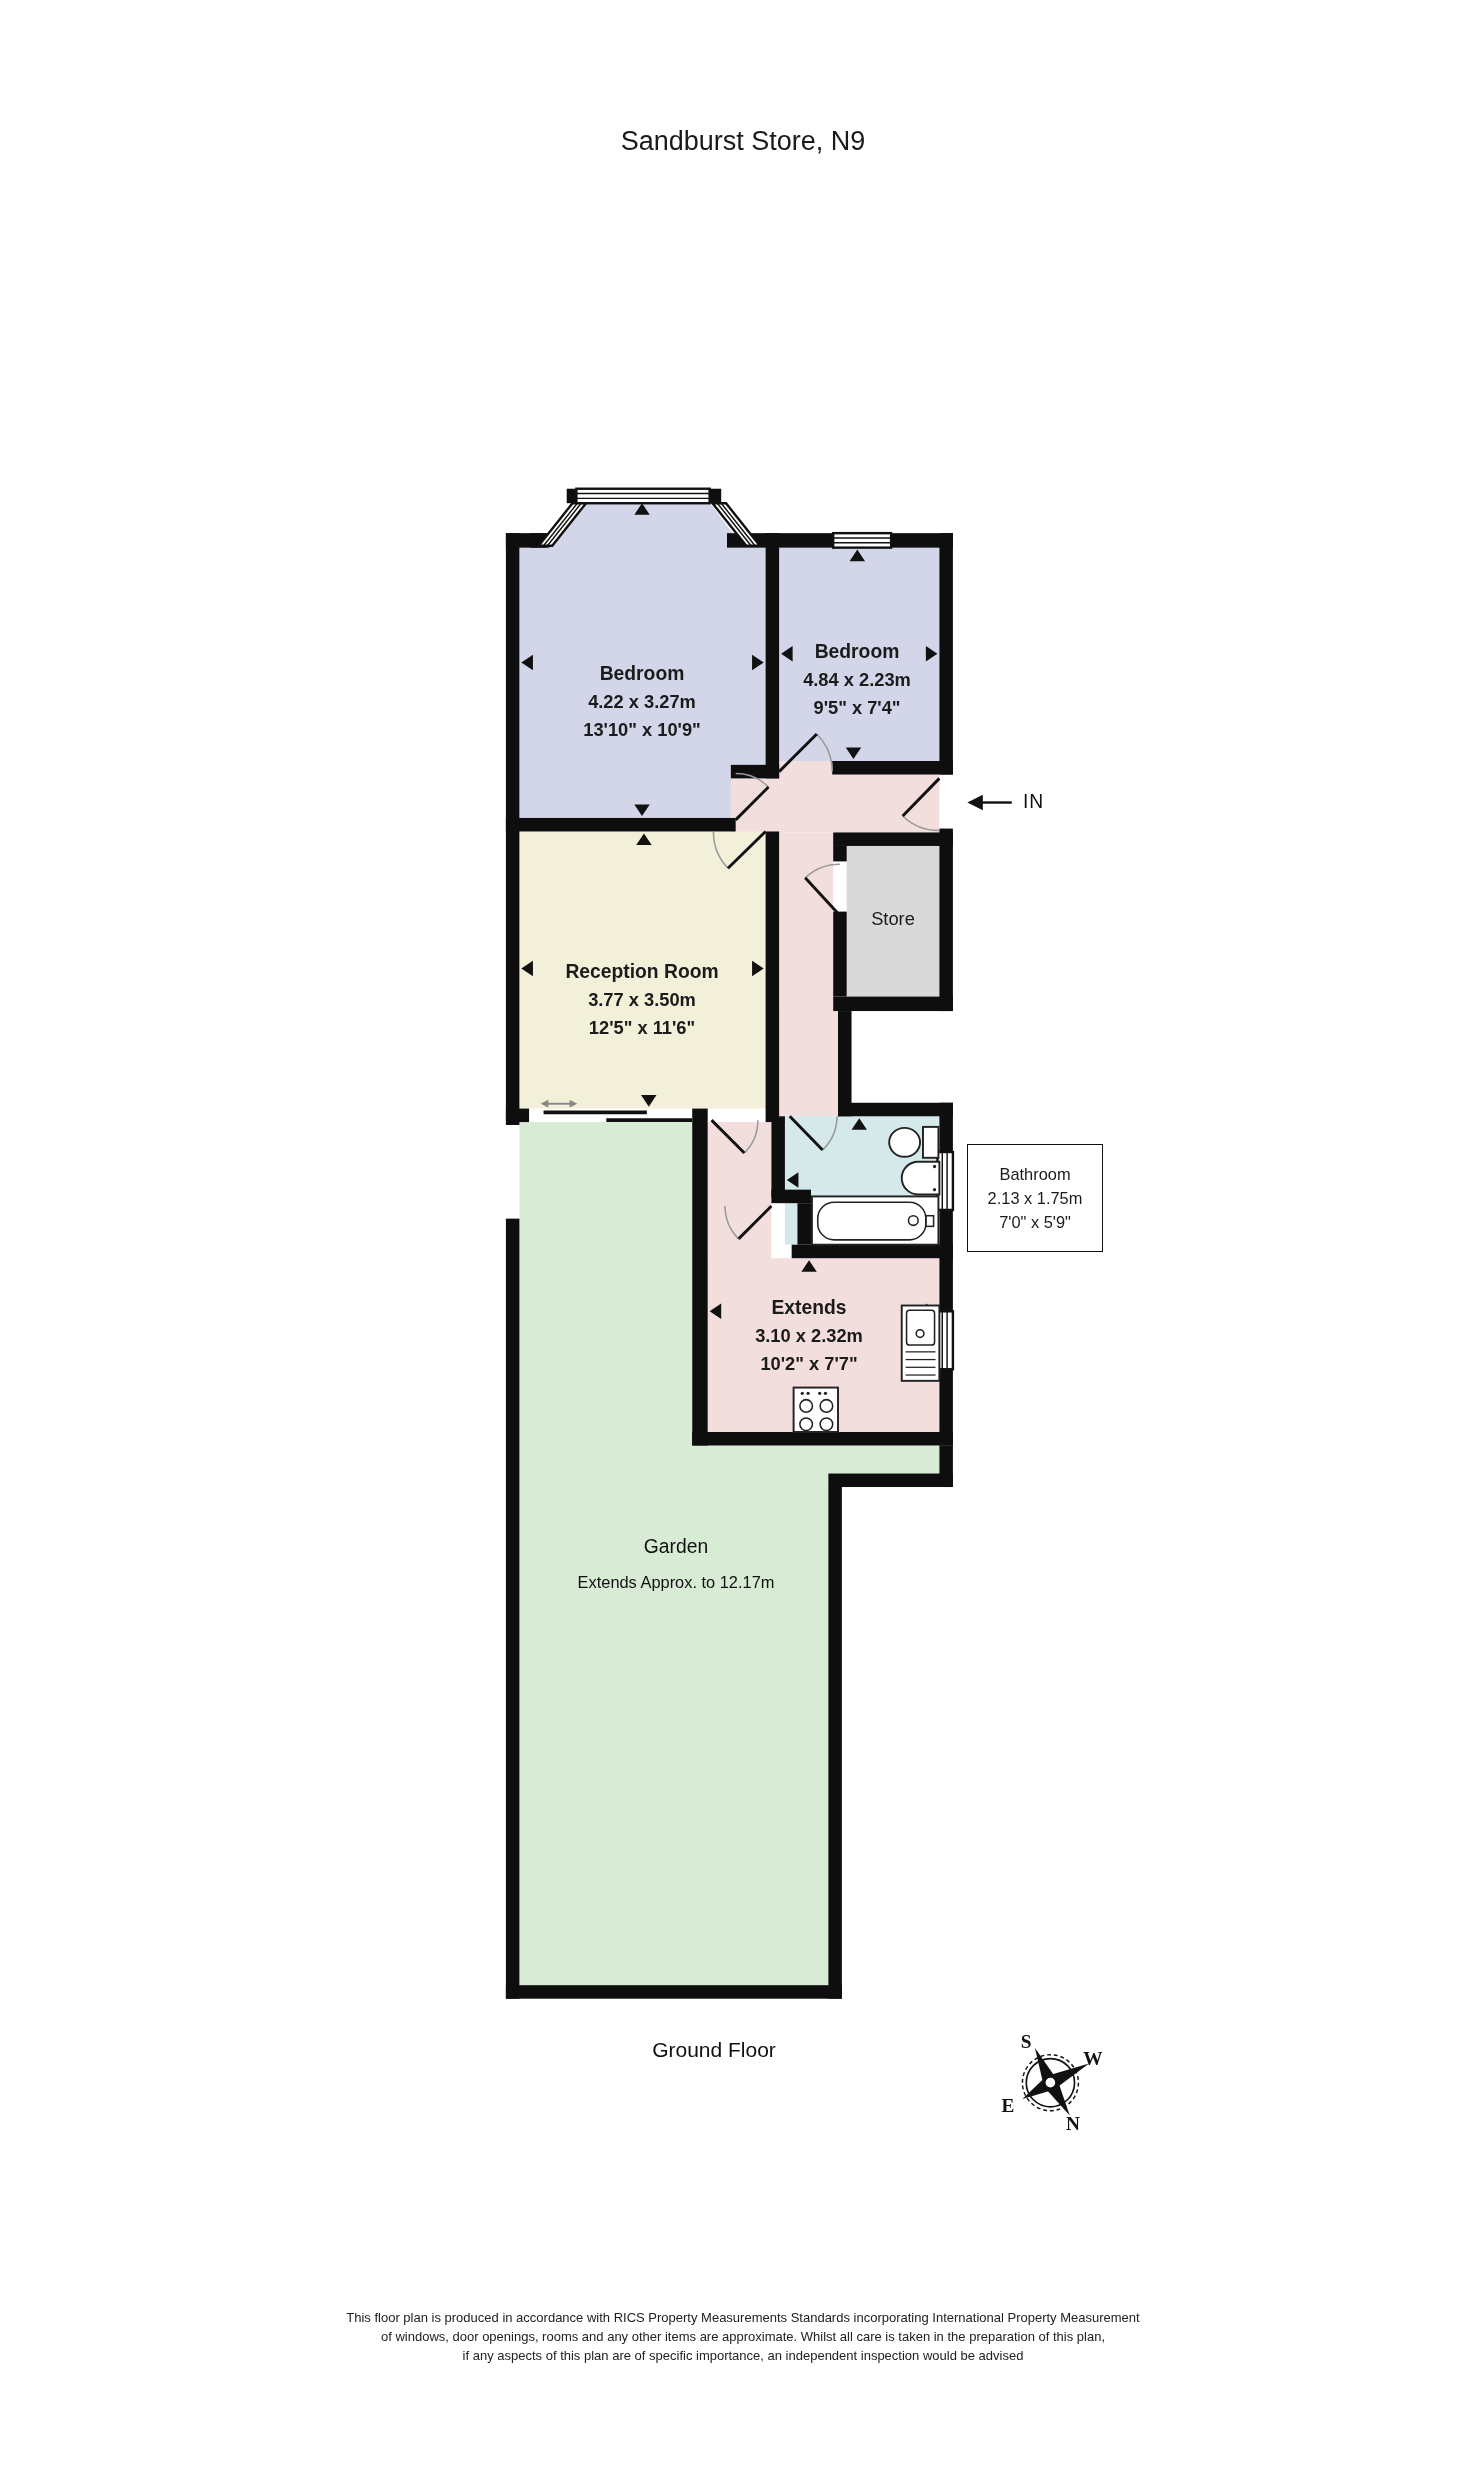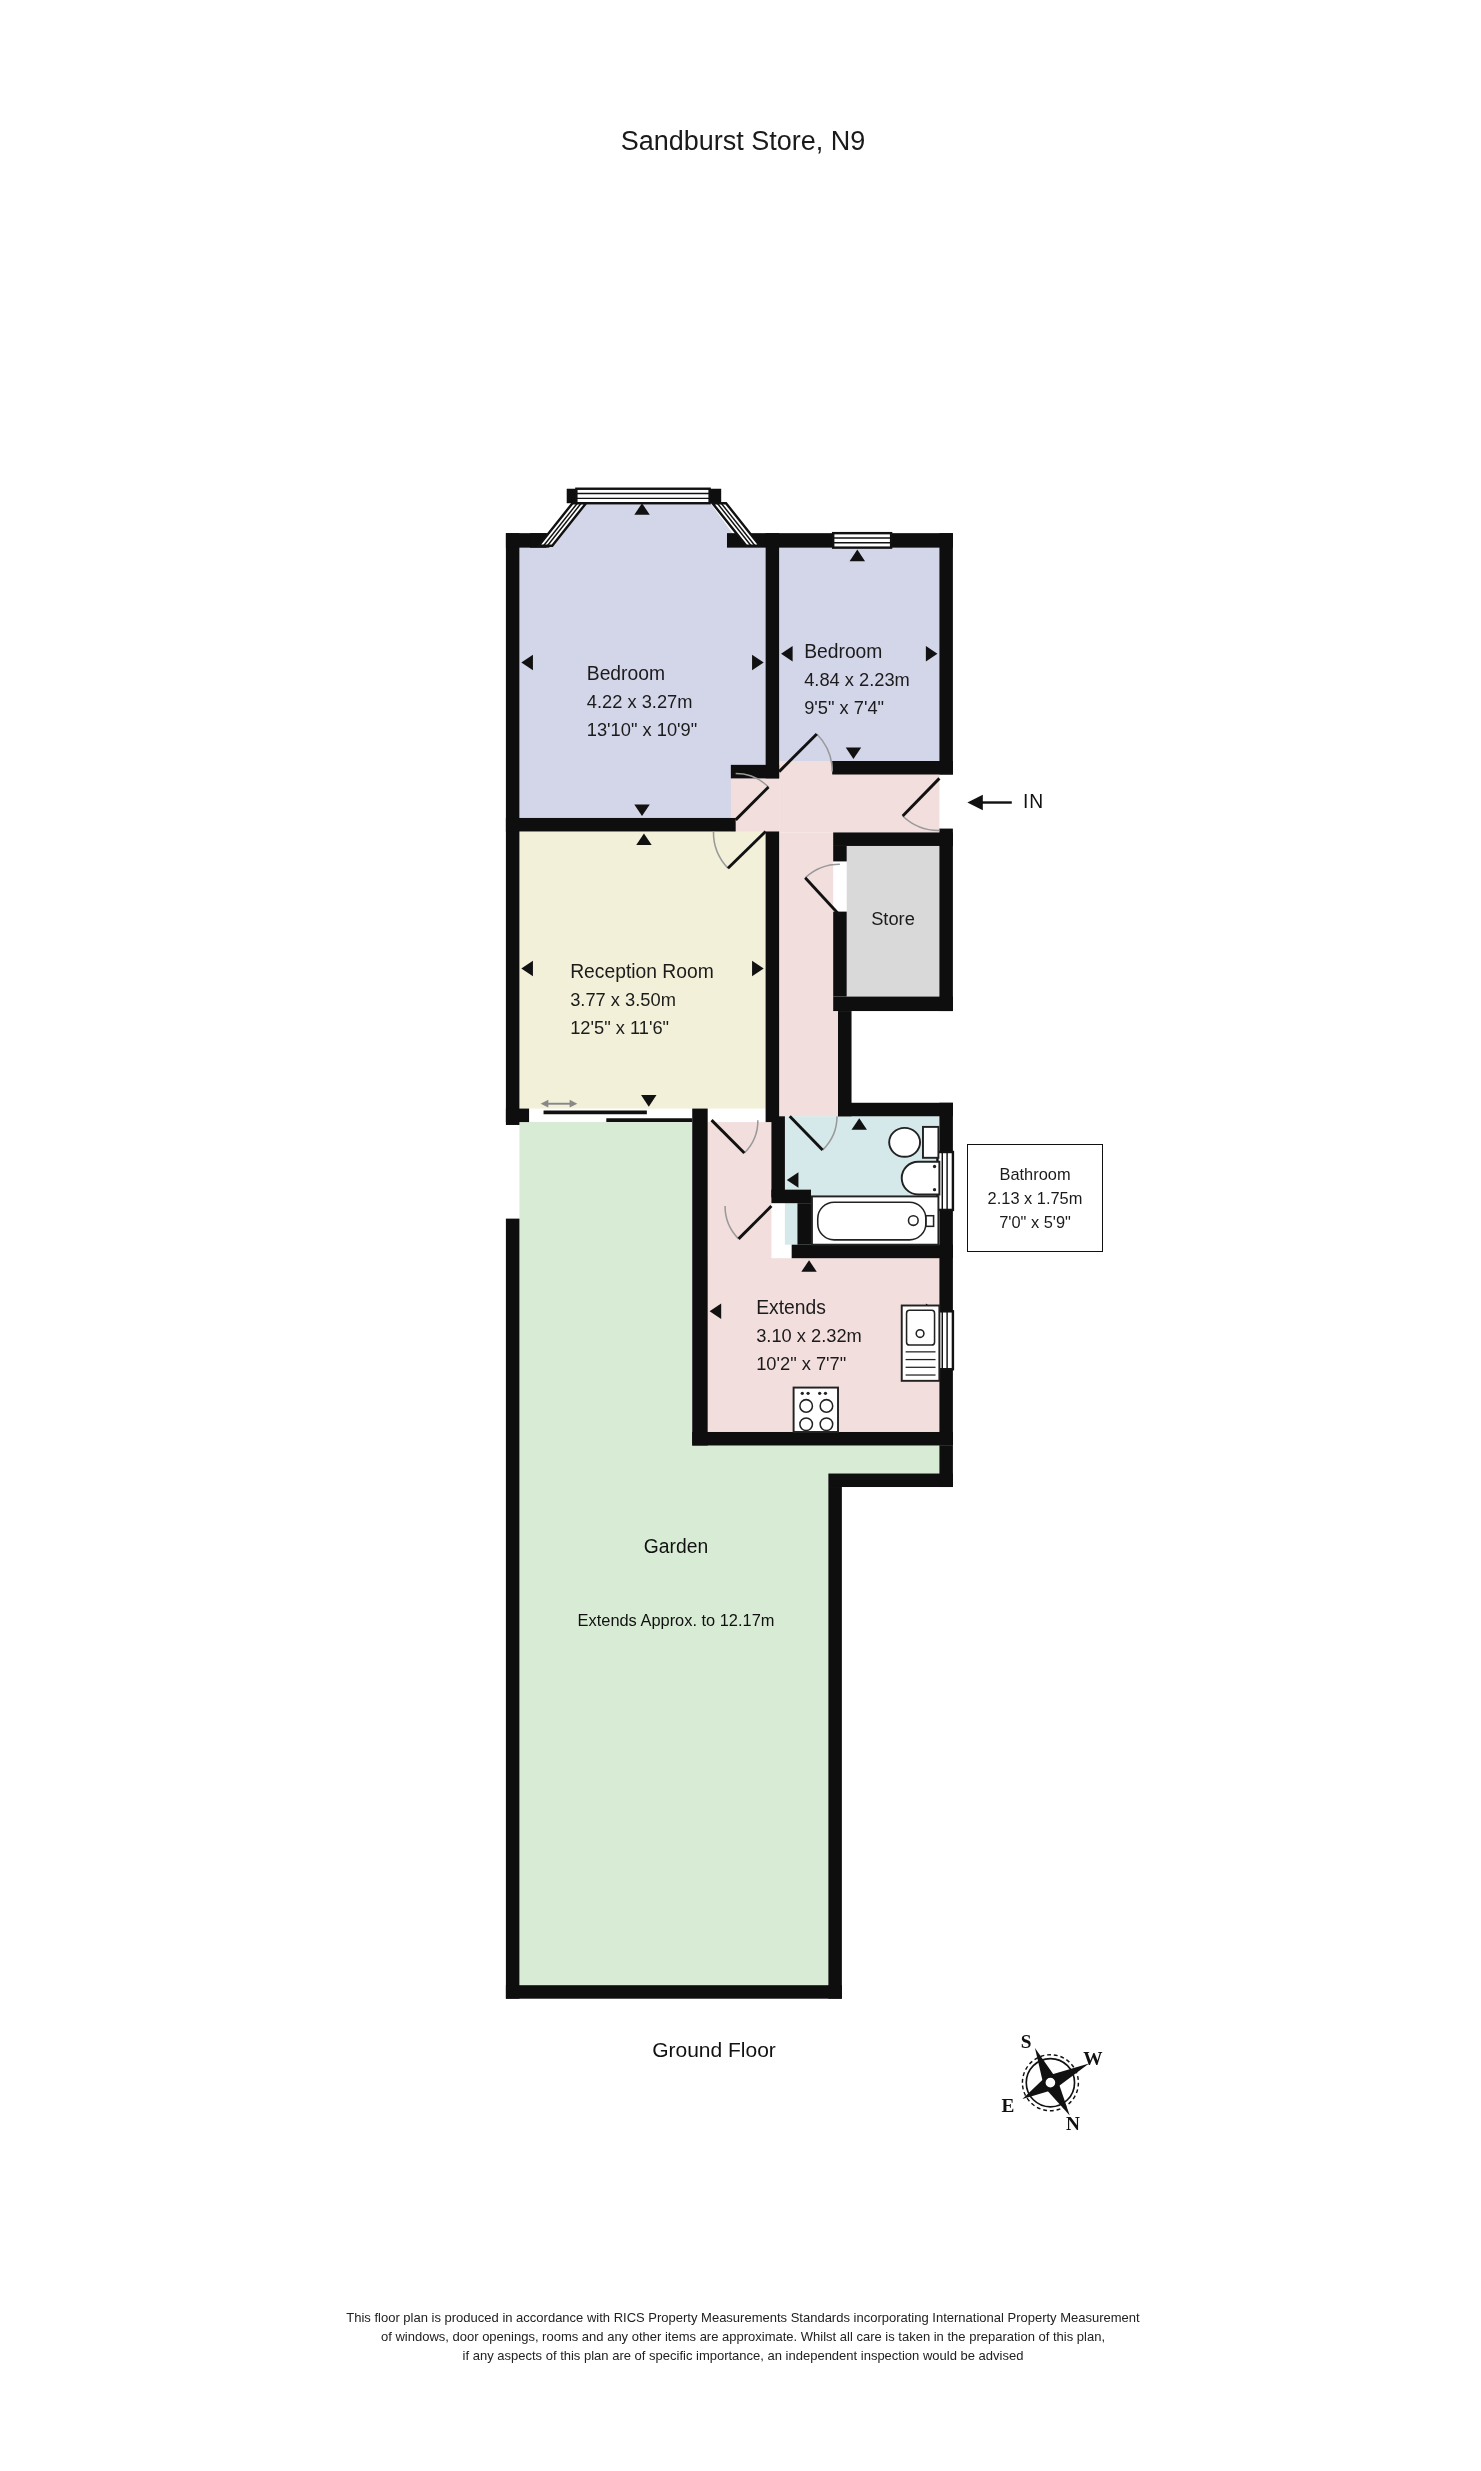--- a/index.html
+++ b/index.html
@@ -8,7 +8,7 @@
   .plan-svg{position:absolute;left:0;top:0;width:1481px;height:2472px;}
   .abs{position:absolute;transform:translate(-50%,-50%);white-space:nowrap;text-align:center;}
   .title{font-size:27px;color:#1a1a1a;}
-  .room-label{display:flex;flex-direction:column;align-items:flex-start;line-height:28px;font-size:19.3px;color:#1b1b1b;}
+  .room-label{display:flex;flex-direction:column;align-items:center;line-height:28px;font-size:19.3px;color:#1b1b1b;font-weight:bold;}
   .room-label .dim{font-size:18.3px;}
   .single{font-size:18.3px;color:#1b1b1b;}
   .callout{position:absolute;box-sizing:border-box;border:1.9px solid #111;background:#fff;

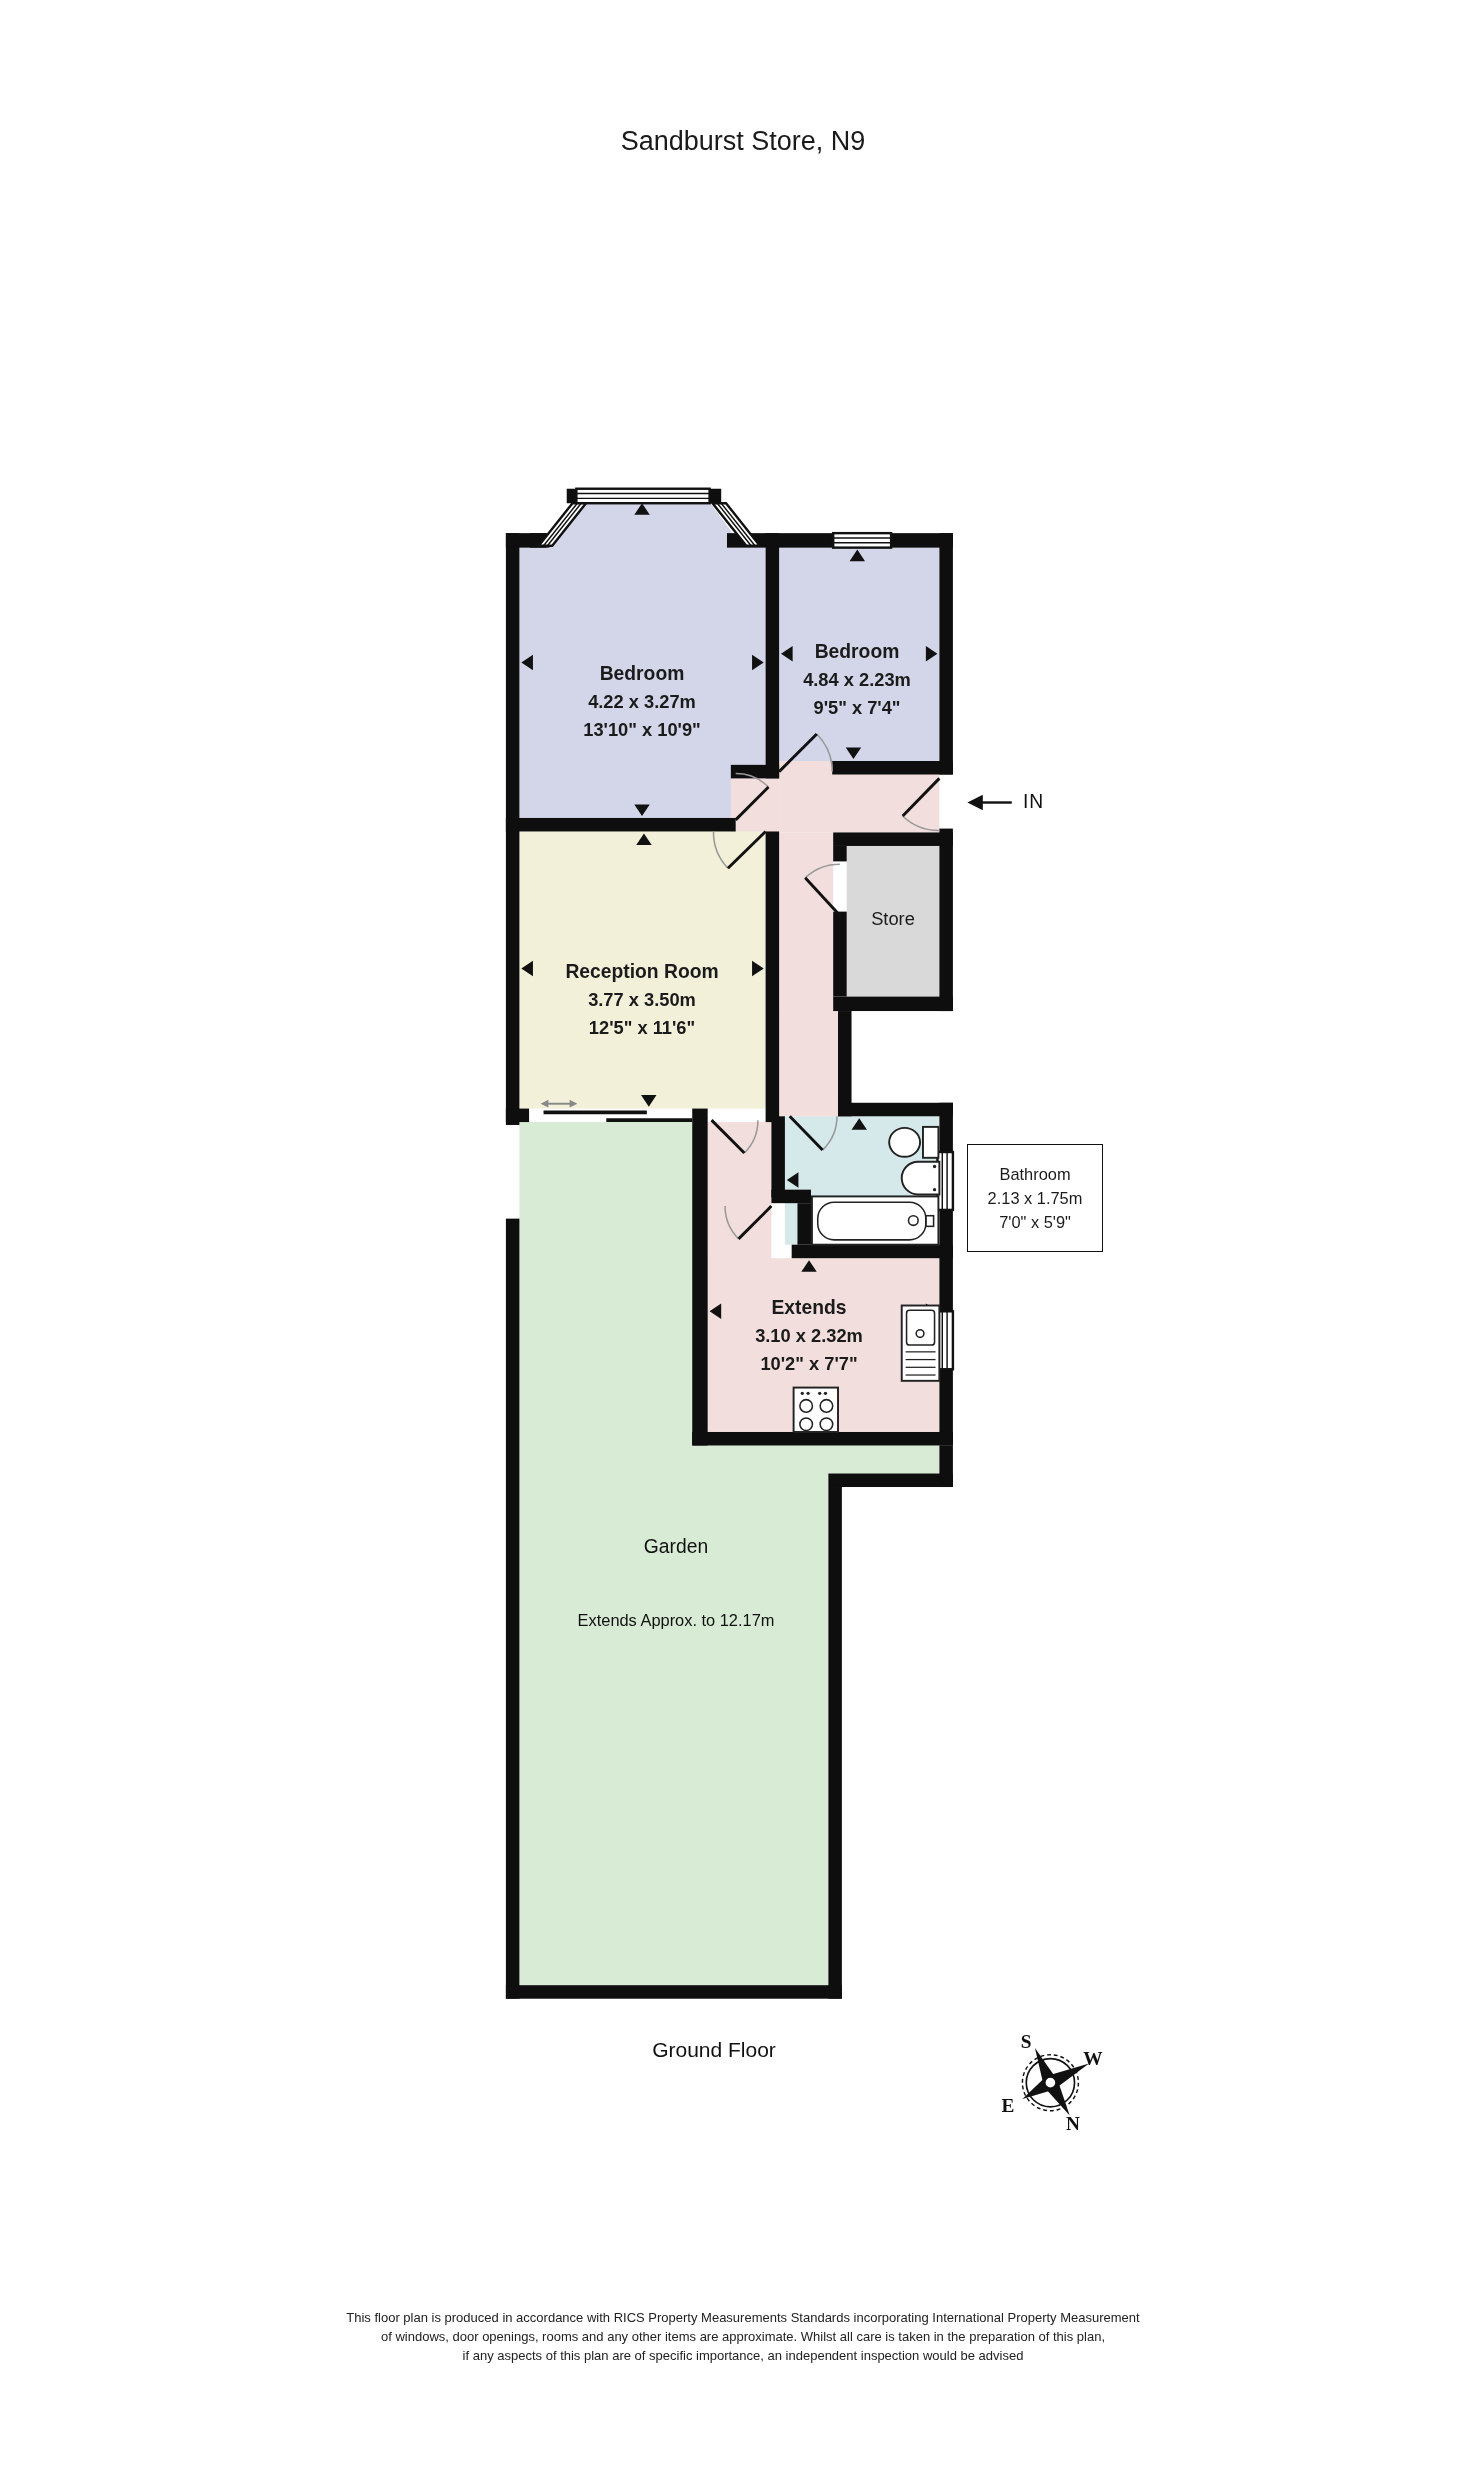--- a/index.html
+++ b/index.html
@@ -238,7 +238,7 @@
   </div>
 
   <div class="abs" style="left:676px;top:1547px;font-size:19.3px;">Garden</div>
-  <div class="abs" style="left:676px;top:1620px;font-size:16.4px;">Extends Approx. to 12.17m</div>
+  <div class="abs" style="left:676px;top:1582px;font-size:16.4px;">Extends Approx. to 12.17m</div>
 
   <div class="in-label" style="left:1023px;top:802px;">IN</div>
 

